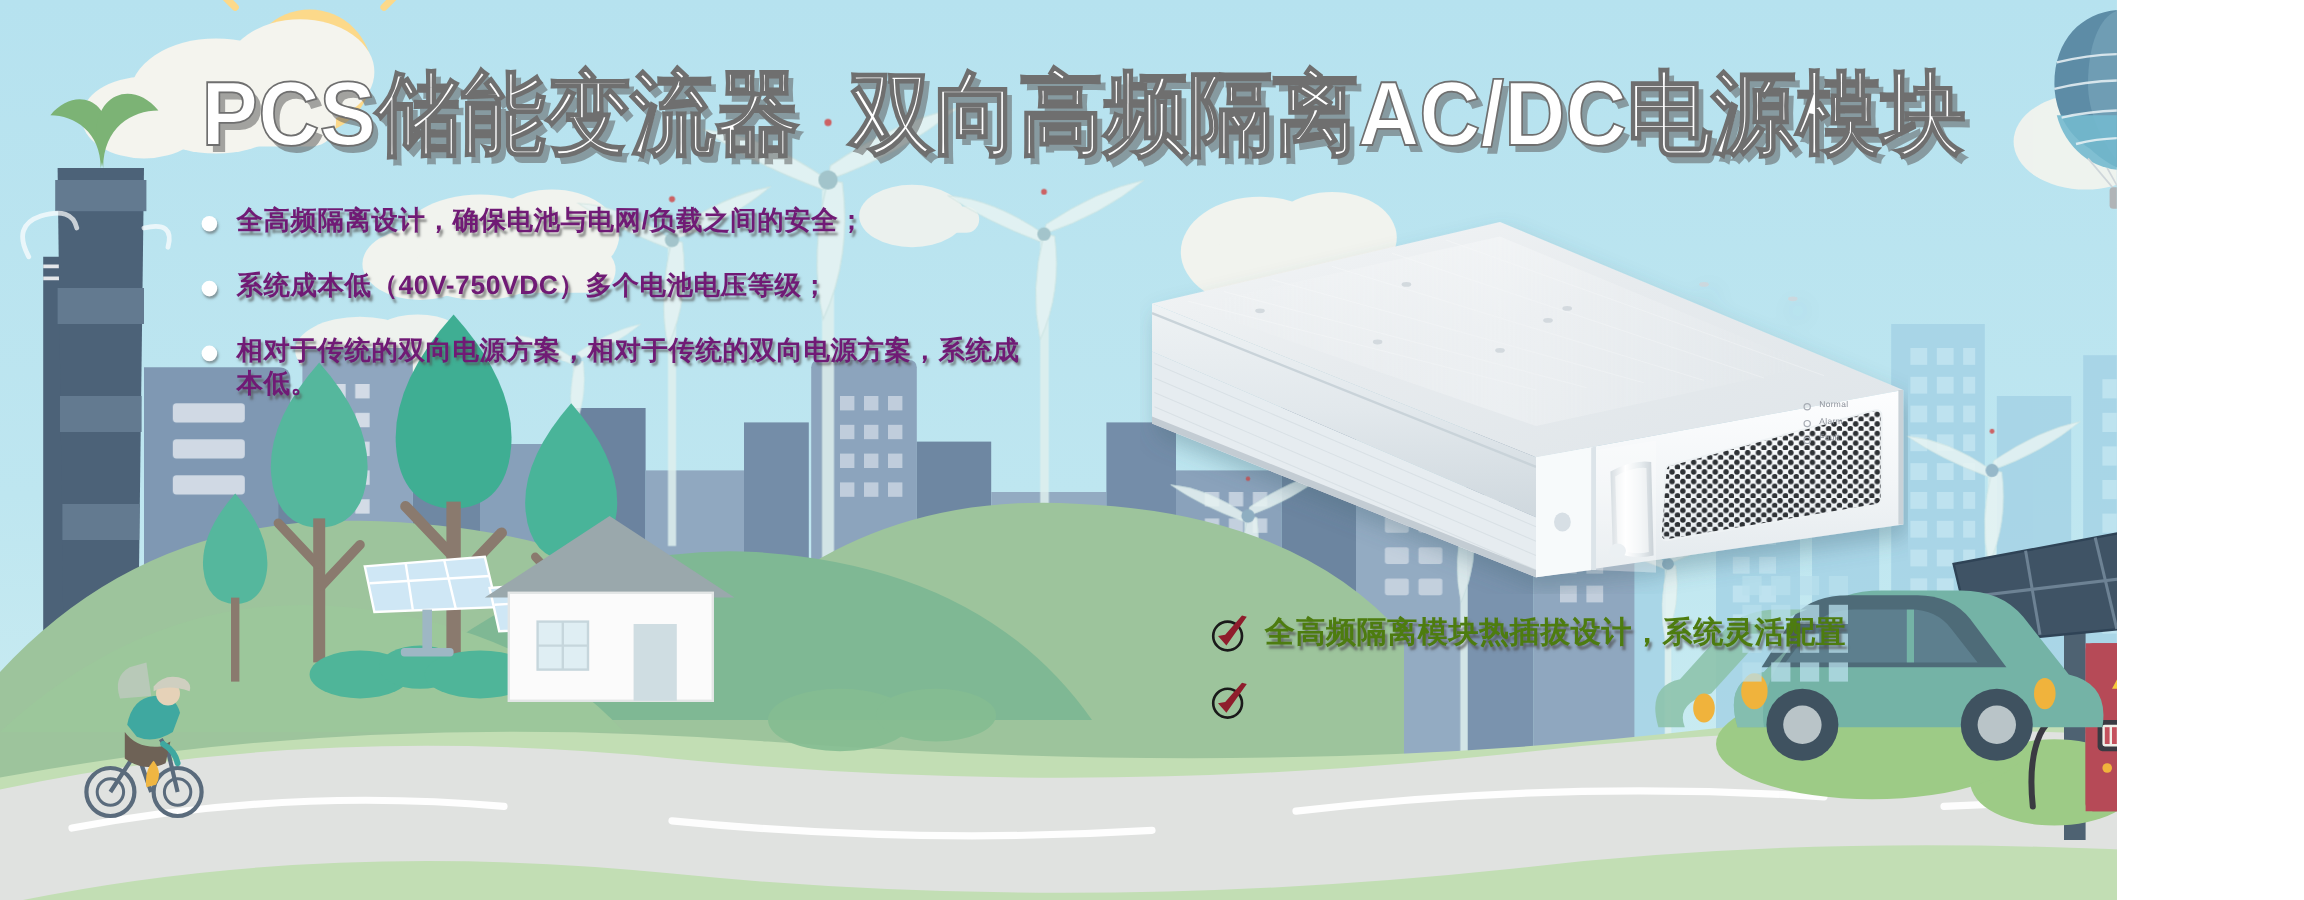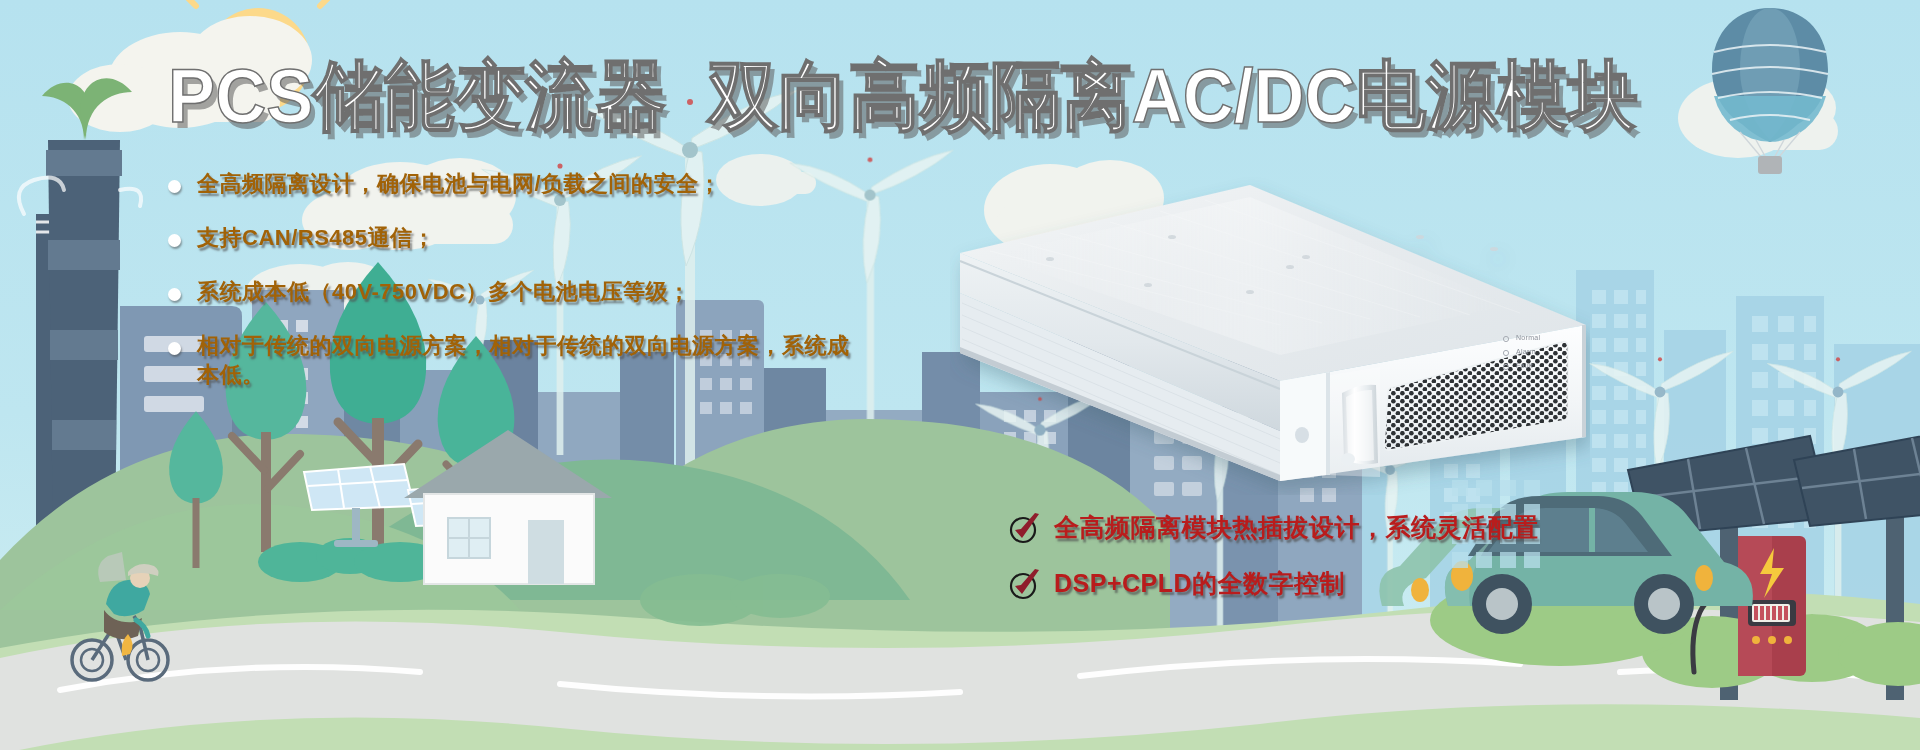--- a/index.html
+++ b/index.html
@@ -6,7 +6,7 @@
   html,body{margin:0;padding:0;background:#ffffff;}
   *{box-sizing:border-box;}
   #stage{
-    position:relative;width:1920px;height:750px;overflow:hidden;
+    position:relative;width:1764px;height:750px;overflow:hidden;
     font-family:"Liberation Sans","DejaVu Sans",sans-serif;
     background:#b9e3ee;
   }

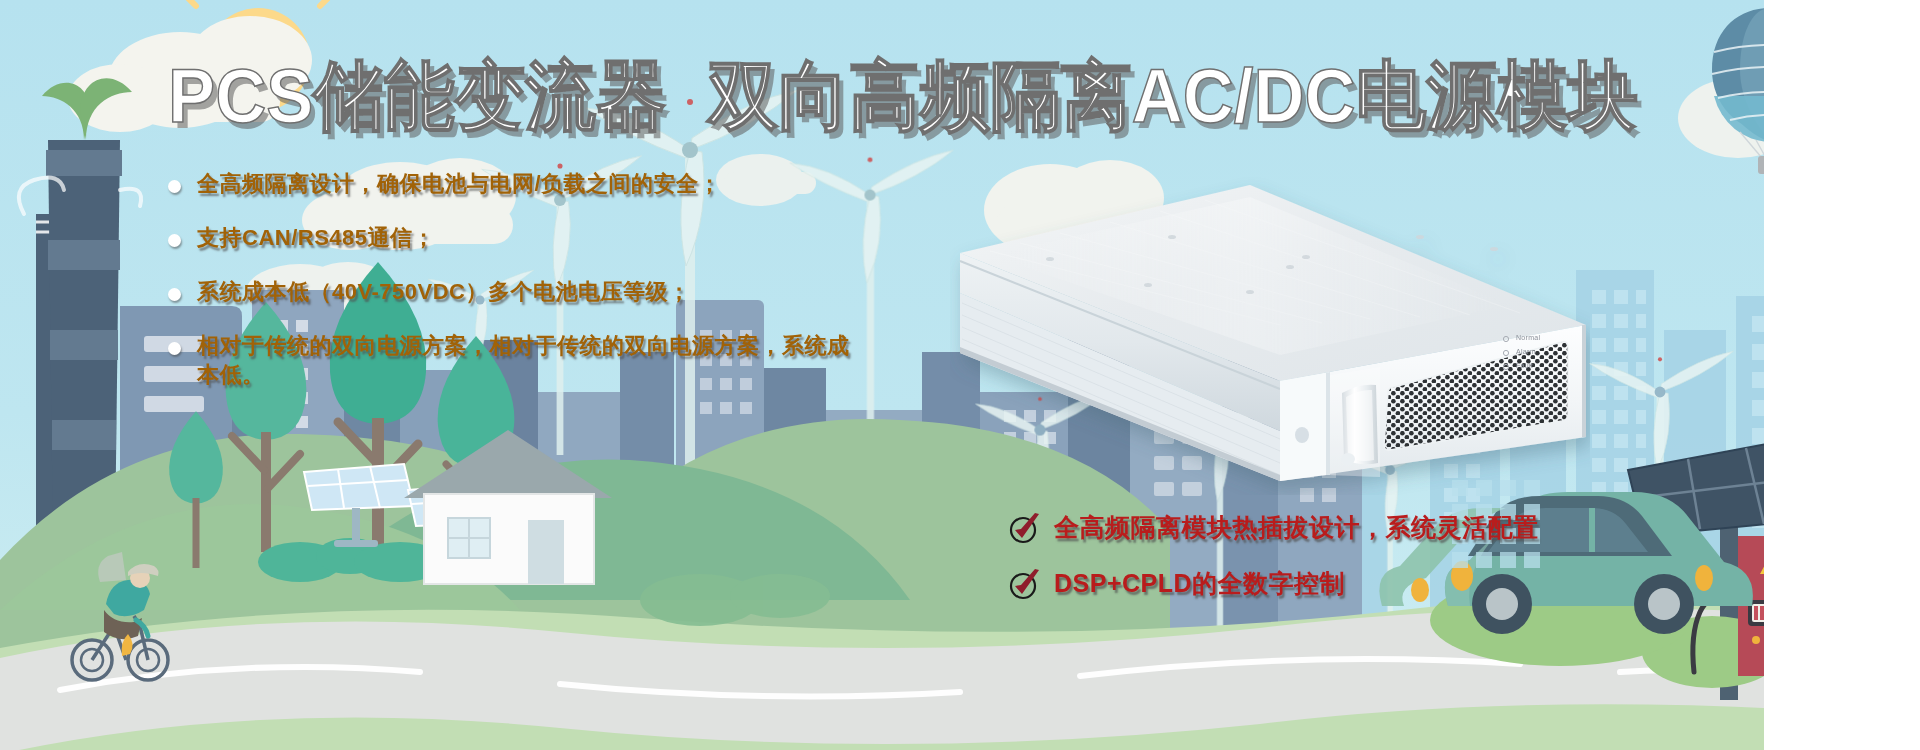--- a/index.html
+++ b/index.html
@@ -36,7 +36,7 @@
     box-shadow:1px 2px 2px rgba(70,70,70,.5);
   }
   .bullet .btxt{
-    font-size:22px;font-weight:bold;color:#a16207;line-height:1.28;
+    font-size:22px;font-weight:bold;color:#701a75;line-height:1.28;
     text-shadow:2px 3px 2px rgba(80,80,80,.65);
     letter-spacing:.5px;
   }

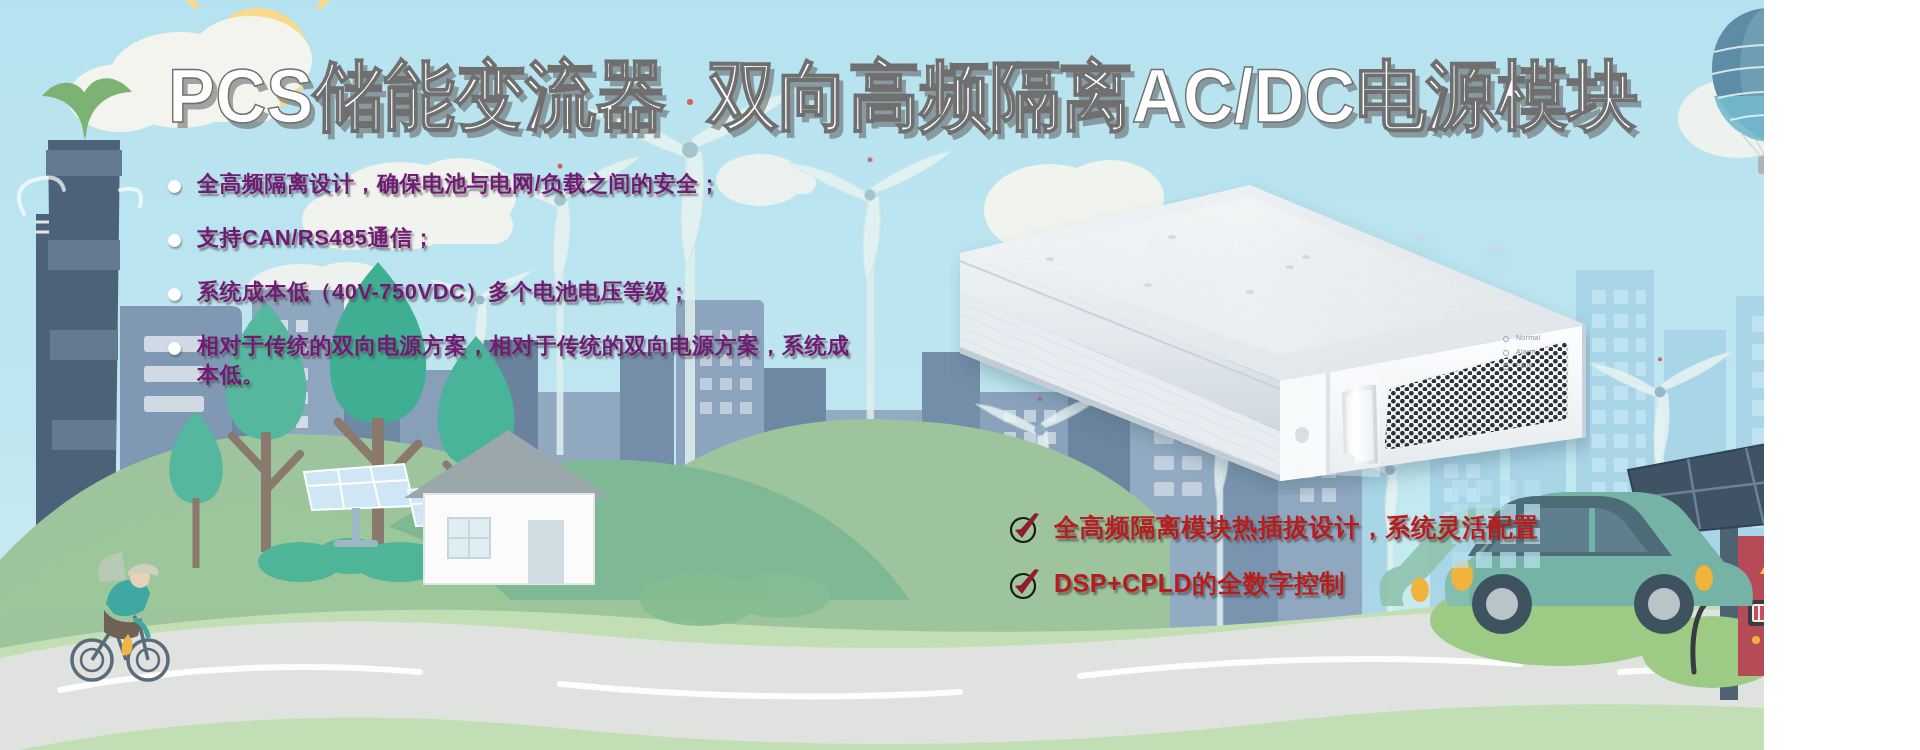--- a/index.html
+++ b/index.html
@@ -761,10 +761,6 @@
     </div>
     <div class="bullet">
       <span class="dot"></span>
-      <span class="btxt">支持CAN/RS485通信；</span>
-    </div>
-    <div class="bullet">
-      <span class="dot"></span>
       <span class="btxt">系统成本低（40V-750VDC）多个电池电压等级；</span>
     </div>
     <div class="bullet">

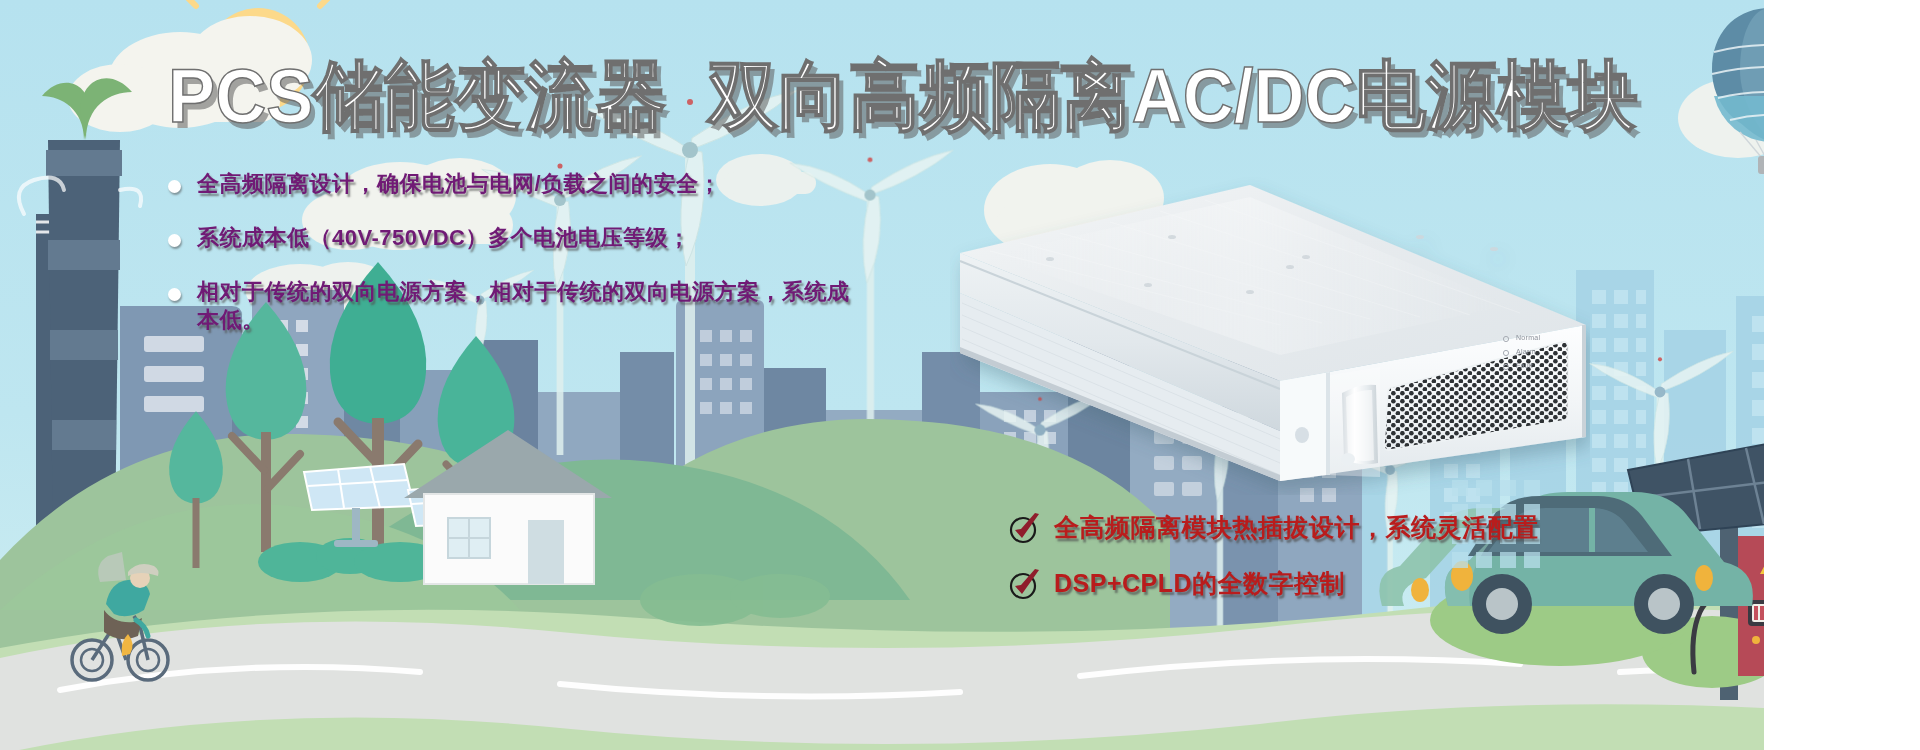--- a/index.html
+++ b/index.html
@@ -44,7 +44,7 @@
   .checks{position:absolute;left:1008px;top:510px;width:620px;}
   .crow{display:flex;align-items:center;margin-bottom:22px;}
   .crow .ctxt{
-    font-size:25px;font-weight:bold;color:#b91c1c;line-height:1.2;
+    font-size:25px;font-weight:bold;color:#4d7c0f;line-height:1.2;
     text-shadow:2px 3px 2px rgba(80,80,80,.7);
     letter-spacing:.5px;margin-left:12px;white-space:nowrap;
   }

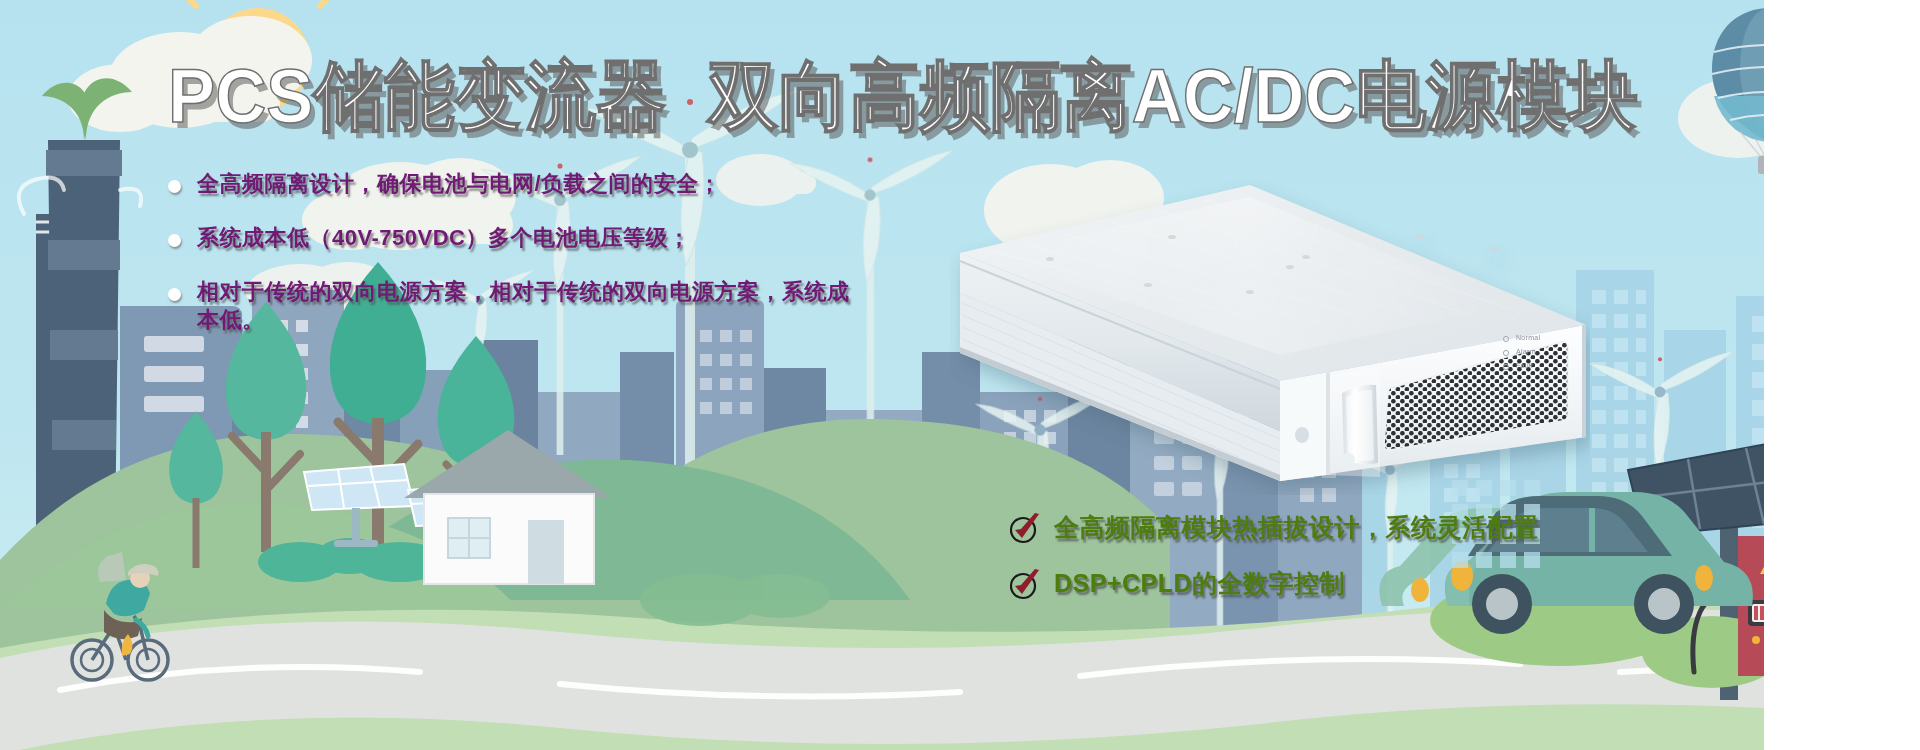--- a/index.html
+++ b/index.html
@@ -782,7 +782,6 @@
         <circle cx="15" cy="20" r="12" fill="none" stroke="#1a1a1a" stroke-width="2.2"></circle>
         <path d="M7 20 l7 8 l17 -24 l-4 -1 l-14 16 z" fill="#8f1d2c"></path>
       </svg>
-      <span class="ctxt">DSP+CPLD的全数字控制</span>
     </div>
   </div>
 

